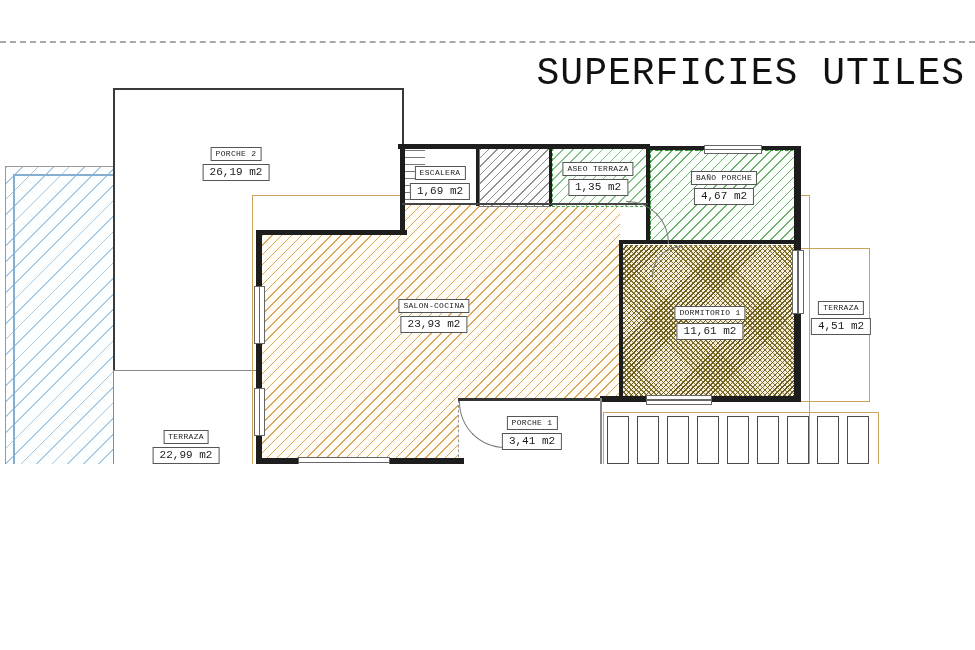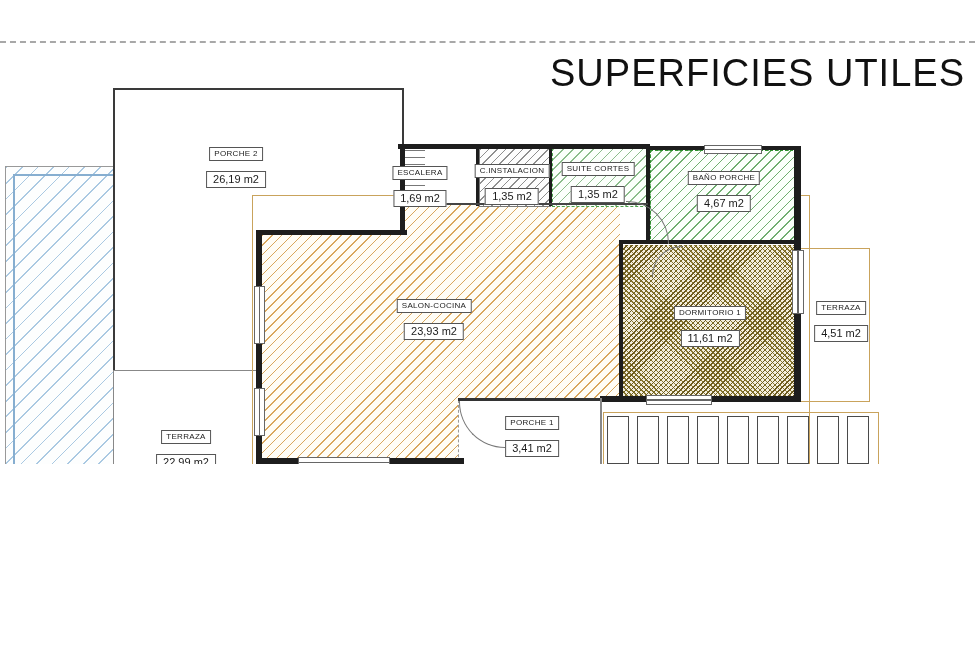--- a/index.html
+++ b/index.html
@@ -4,7 +4,7 @@
 <style>
   html,body{margin:0;padding:0;background:#fff;}
   .plan{position:relative;width:975px;height:464px;background:#ffffff;overflow:hidden;
-        font-family:Liberation Sans, sans-serif;color:#1a1a1a;}
+        font-family:Liberation Mono, monospace;color:#1a1a1a;}
   .abs{position:absolute;}
   .dash-line{position:absolute;left:0;width:975px;height:0;border-top:2px dashed #a8a8a8;}
   .title{position:absolute;right:10px;top:52px;font-size:38px;letter-spacing:1px;color:#111;

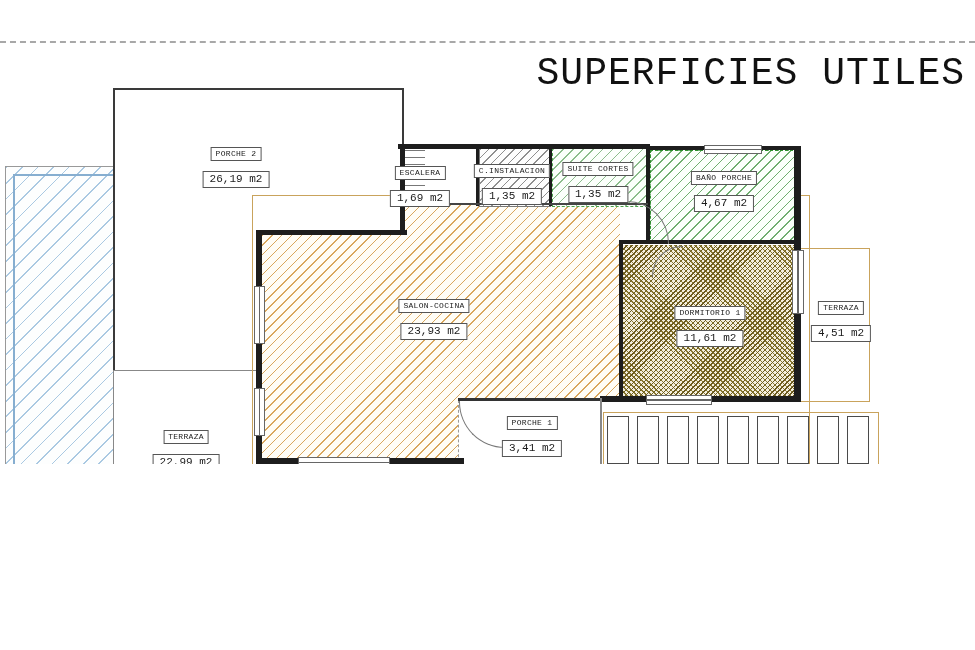--- a/index.html
+++ b/index.html
@@ -18,7 +18,7 @@
   .winh{position:absolute;border:1px solid #666;
         background:linear-gradient(to bottom,#fff 0 40%,#666 40% 60%,#fff 60% 100%);}
   .arc{position:absolute;}
-  .room-label{position:absolute;display:flex;flex-direction:column;align-items:center;gap:10px;
+  .room-label{position:absolute;display:flex;flex-direction:column;align-items:center;gap:3px;
               transform:translateX(-50%);z-index:30;}
   .rl-name{font-size:8px;line-height:10px;padding:1px 4px;border:1px solid #555;background:#fff;
            white-space:nowrap;letter-spacing:0.3px;}

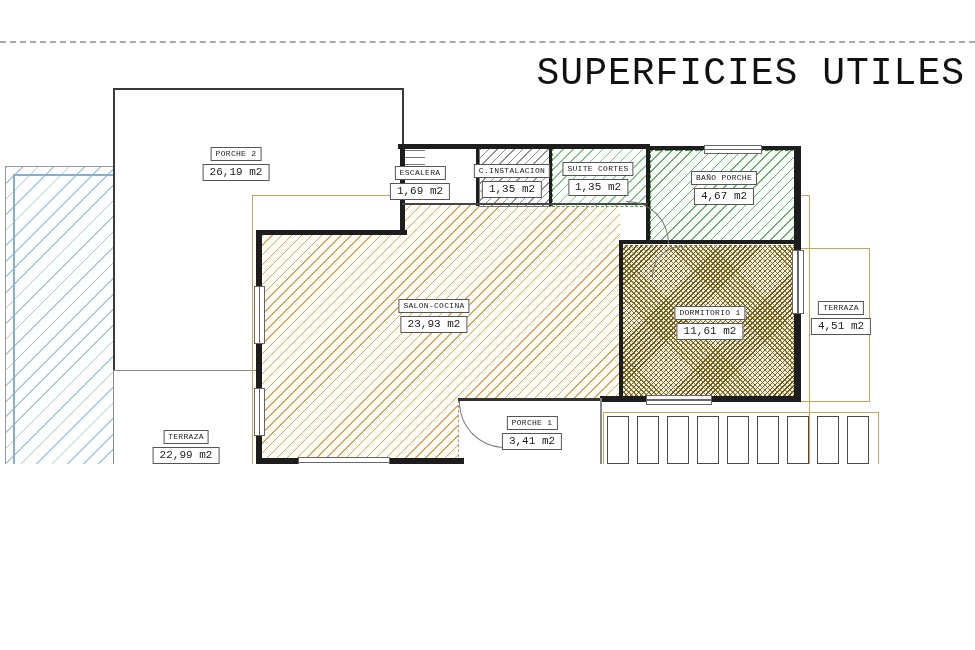--- a/index.html
+++ b/index.html
@@ -135,7 +135,7 @@
     <span class="rl-name">PORCHE 2</span>
     <span class="rl-area">26,19 m2</span>
   </div>
-  <div class="room-label" style="left:420px;top:166px;">
+  <div class="room-label" style="left:440px;top:166px;">
     <span class="rl-name">ESCALERA</span>
     <span class="rl-area">1,69 m2</span>
   </div>

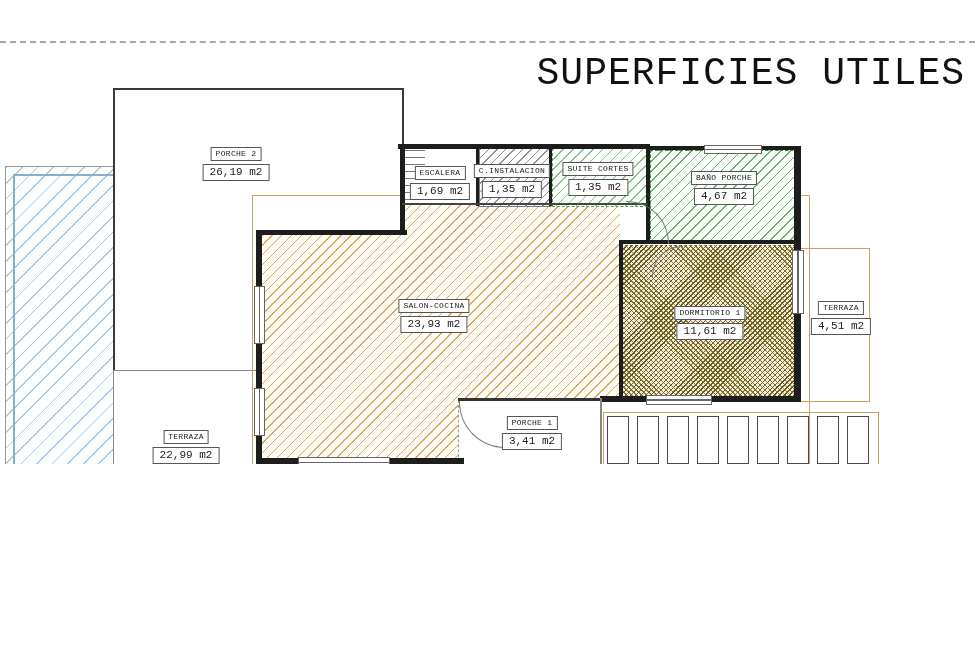--- a/index.html
+++ b/index.html
@@ -139,10 +139,6 @@
     <span class="rl-name">ESCALERA</span>
     <span class="rl-area">1,69 m2</span>
   </div>
-  <div class="room-label" style="left:512px;top:164px;">
-    <span class="rl-name">C.INSTALACION</span>
-    <span class="rl-area">1,35 m2</span>
-  </div>
   <div class="room-label" style="left:598px;top:162px;">
     <span class="rl-name">SUITE CORTES</span>
     <span class="rl-area">1,35 m2</span>

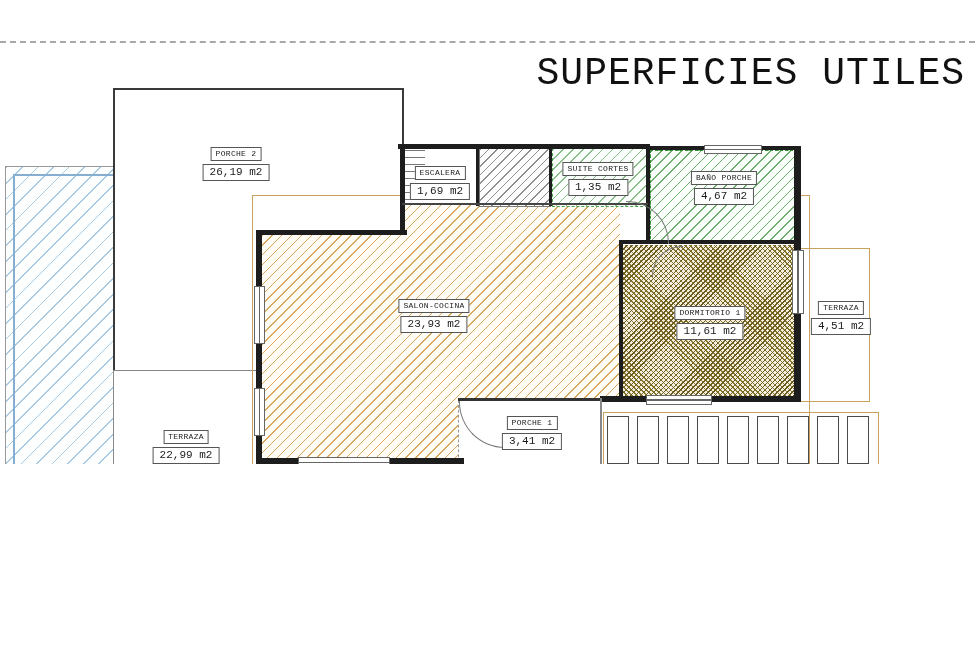--- a/index.html
+++ b/index.html
@@ -140,7 +140,7 @@
     <span class="rl-area">1,69 m2</span>
   </div>
   <div class="room-label" style="left:598px;top:162px;">
-    <span class="rl-name">SUITE CORTES</span>
+    <span class="rl-name">ASEO TERRAZA</span>
     <span class="rl-area">1,35 m2</span>
   </div>
   <div class="room-label" style="left:724px;top:171px;">

